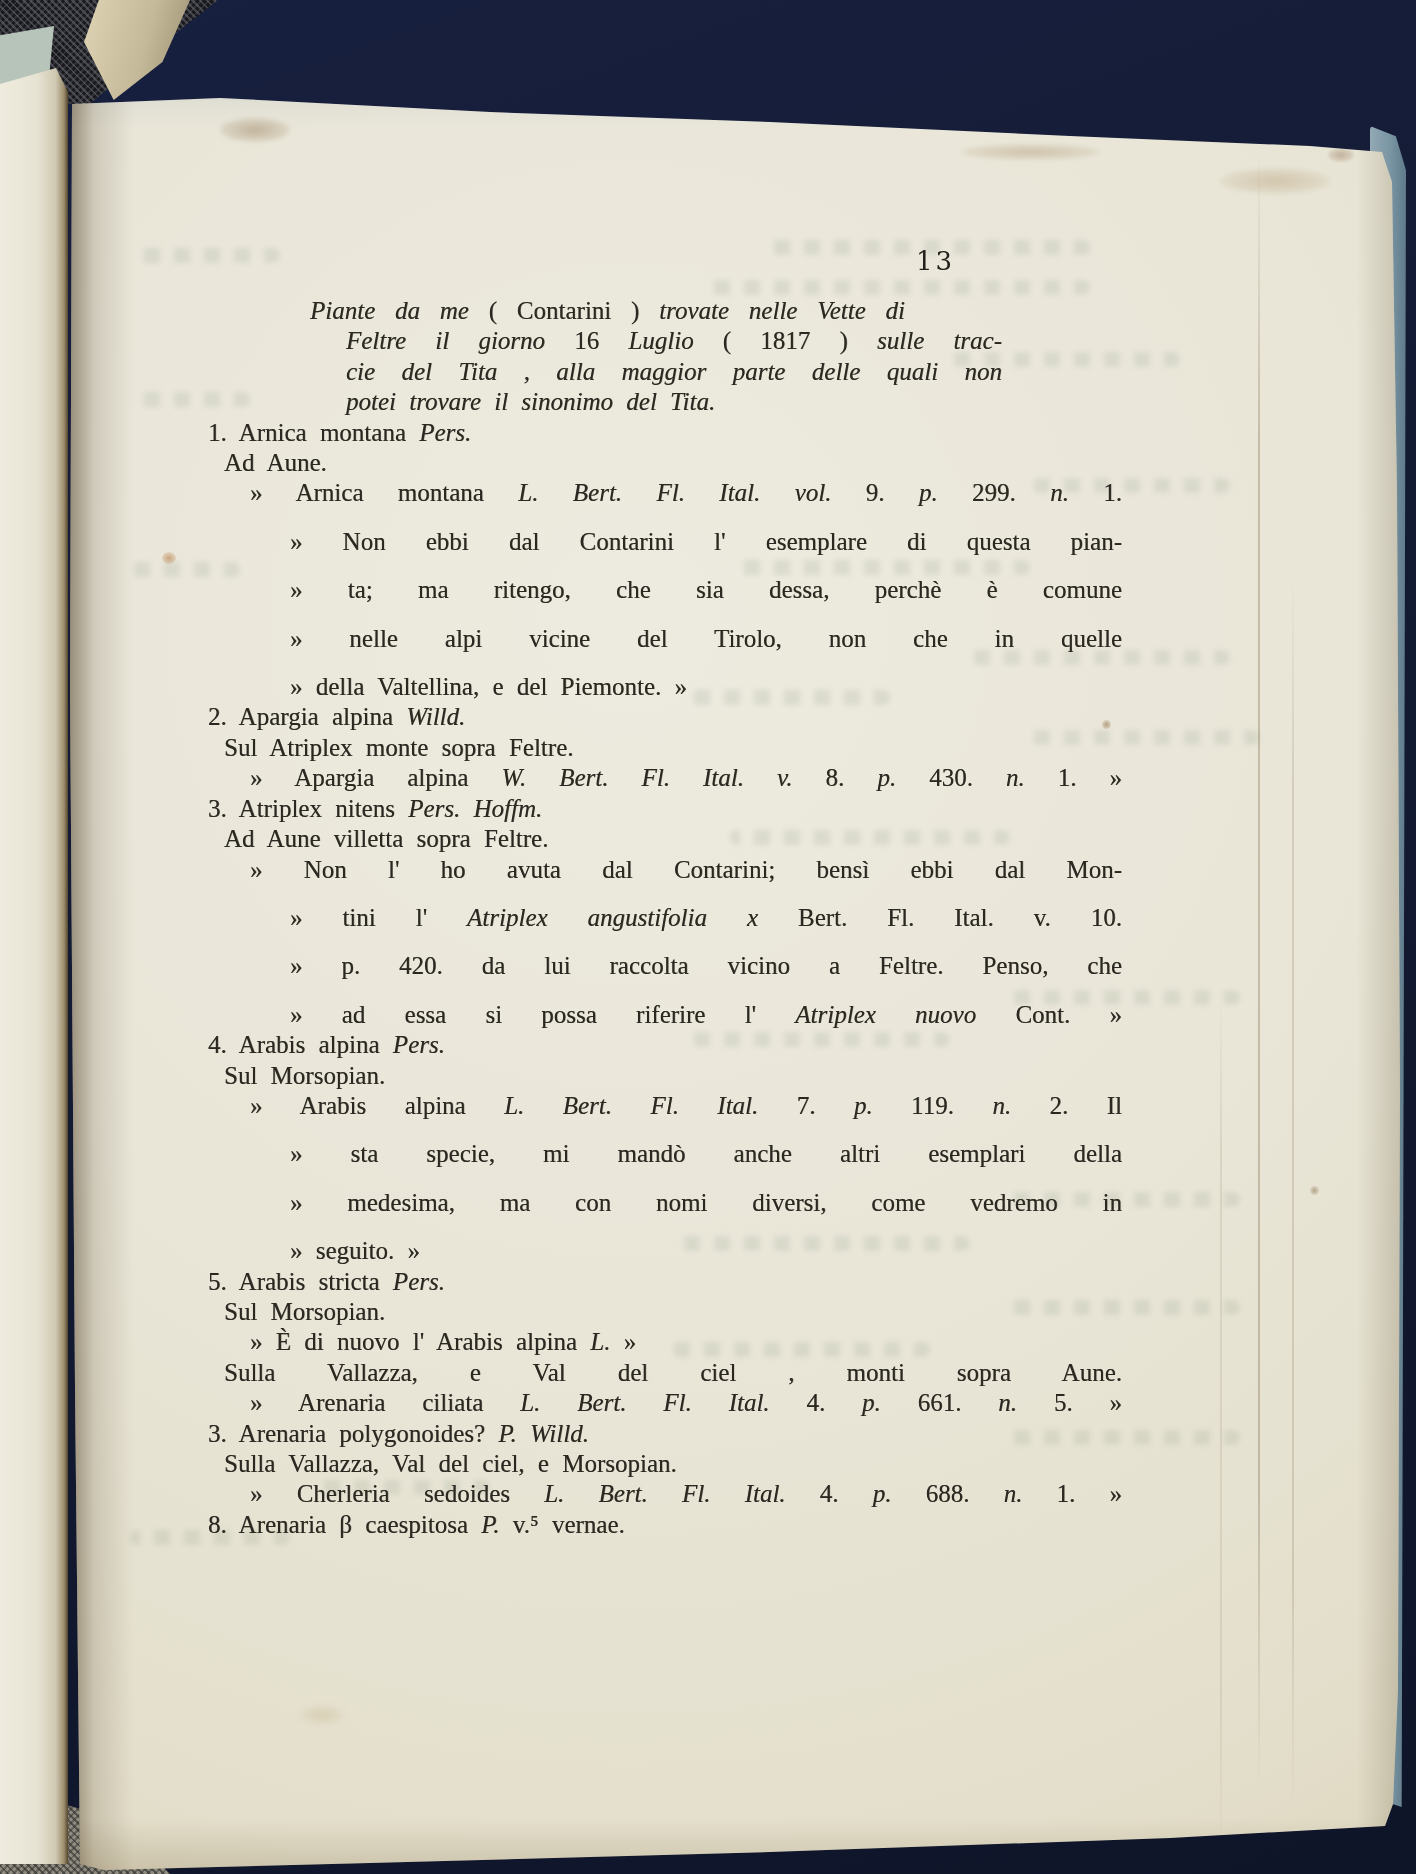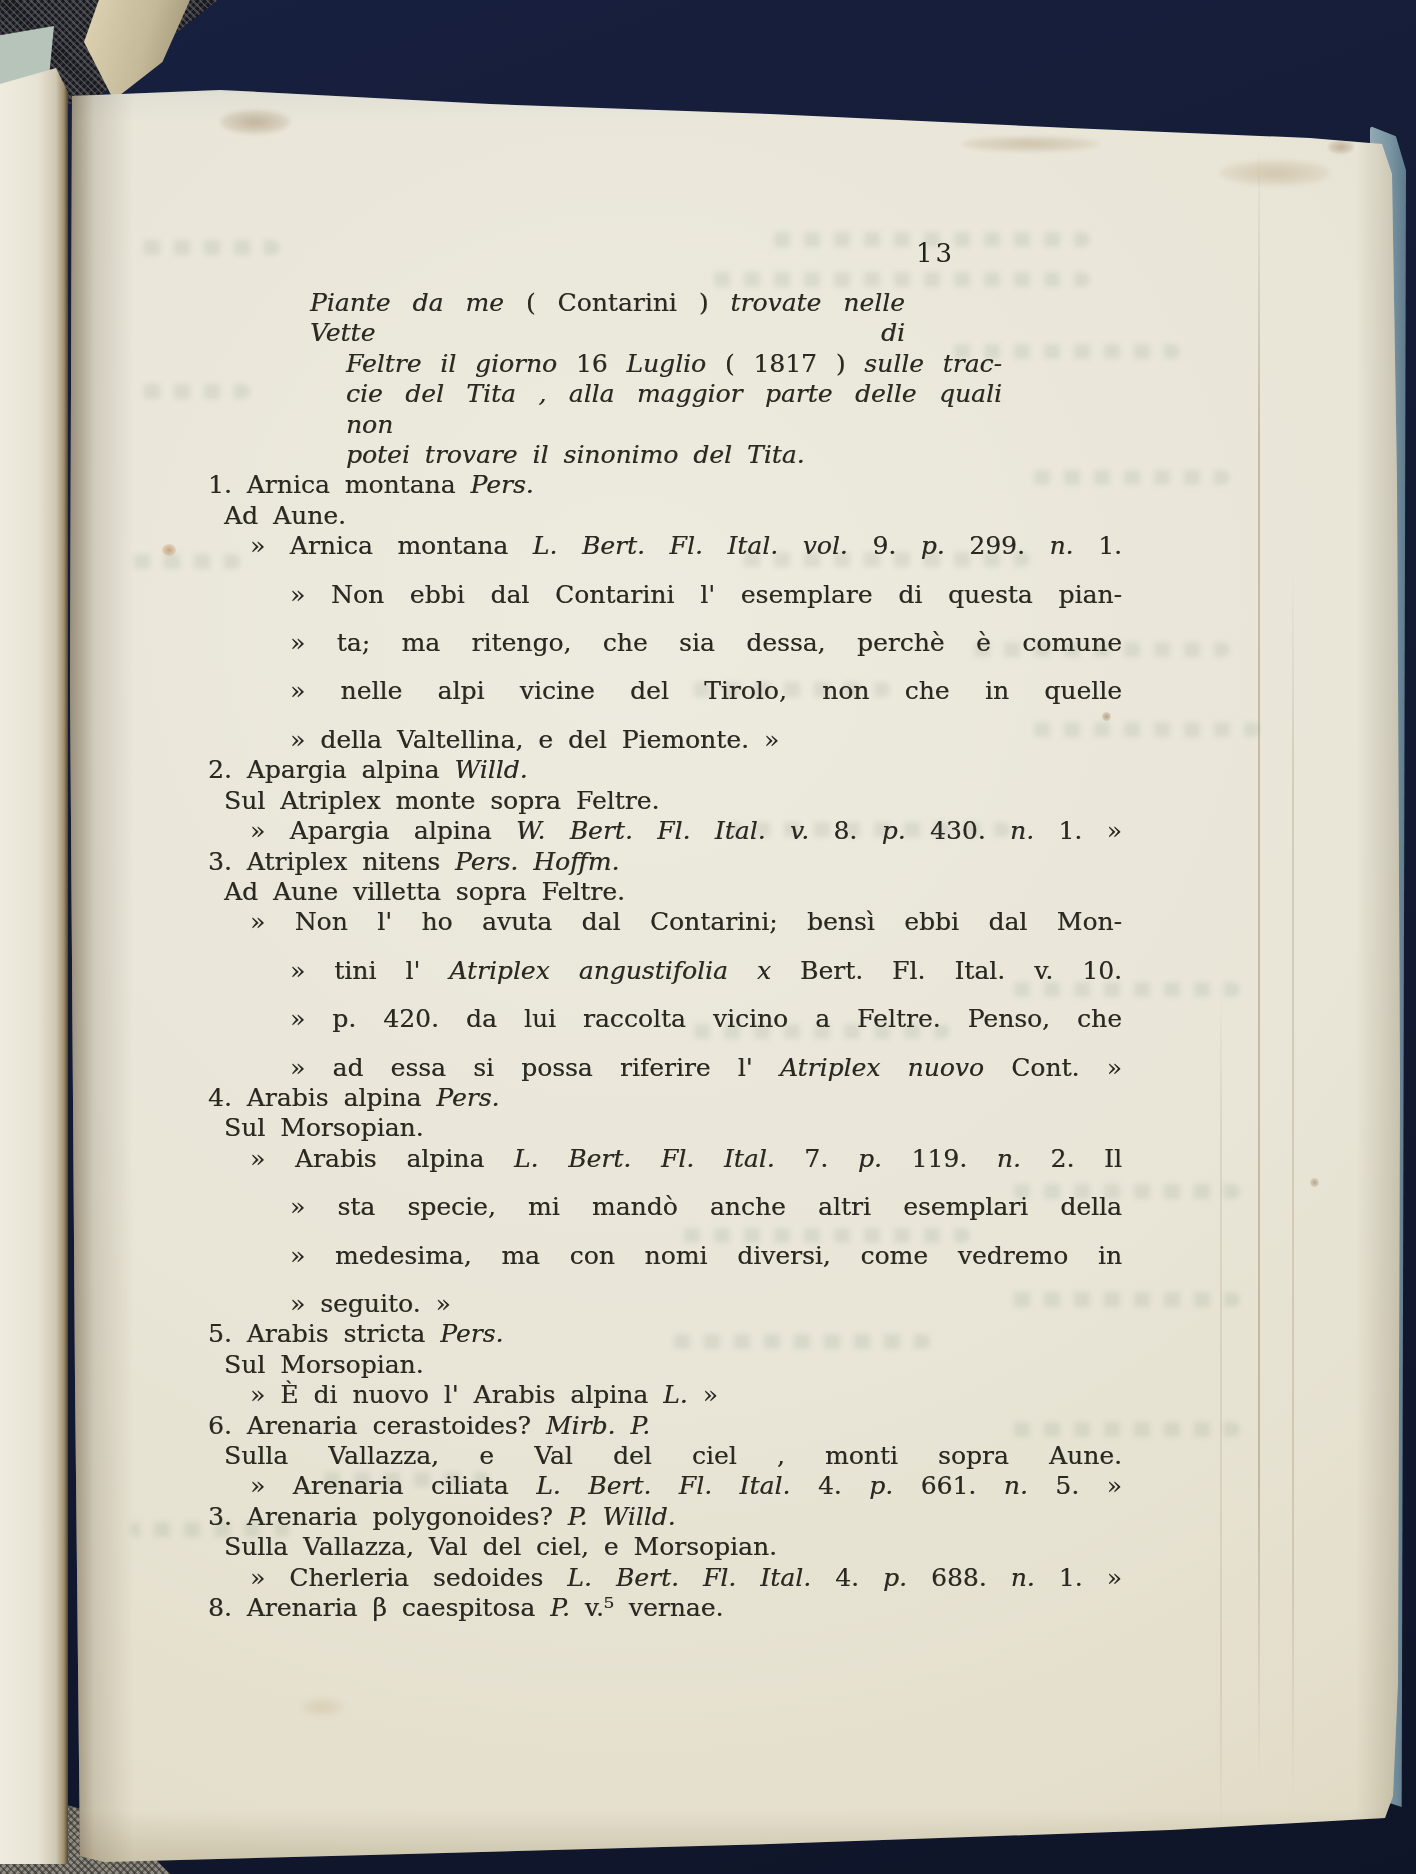--- a/index.html
+++ b/index.html
@@ -45,7 +45,7 @@
     clip-path:polygon(0 0,72% 0.6%,100% 2.6%,88% 99%,0 98.4%);border-radius:4px;}
 
   
-  .page{position:absolute;left:70px;top:82px;width:1330px;height:1780px;
+  .page{position:absolute;left:70px;top:90px;width:1330px;height:1780px;
     background:radial-gradient(120% 90% at 42% 30%, #edeadf 0%, #e9e6d8 45%, #e4dfcc 78%, #dcd5bc 100%);
     clip-path:polygon(2px 14px,150px 8px,420px 22px,700px 32px,1000px 46px,1240px 56px,1312px 62px,
       1322px 92px,1327px 400px,1330px 1000px,1328px 1600px,1323px 1714px,1315px 1736px,

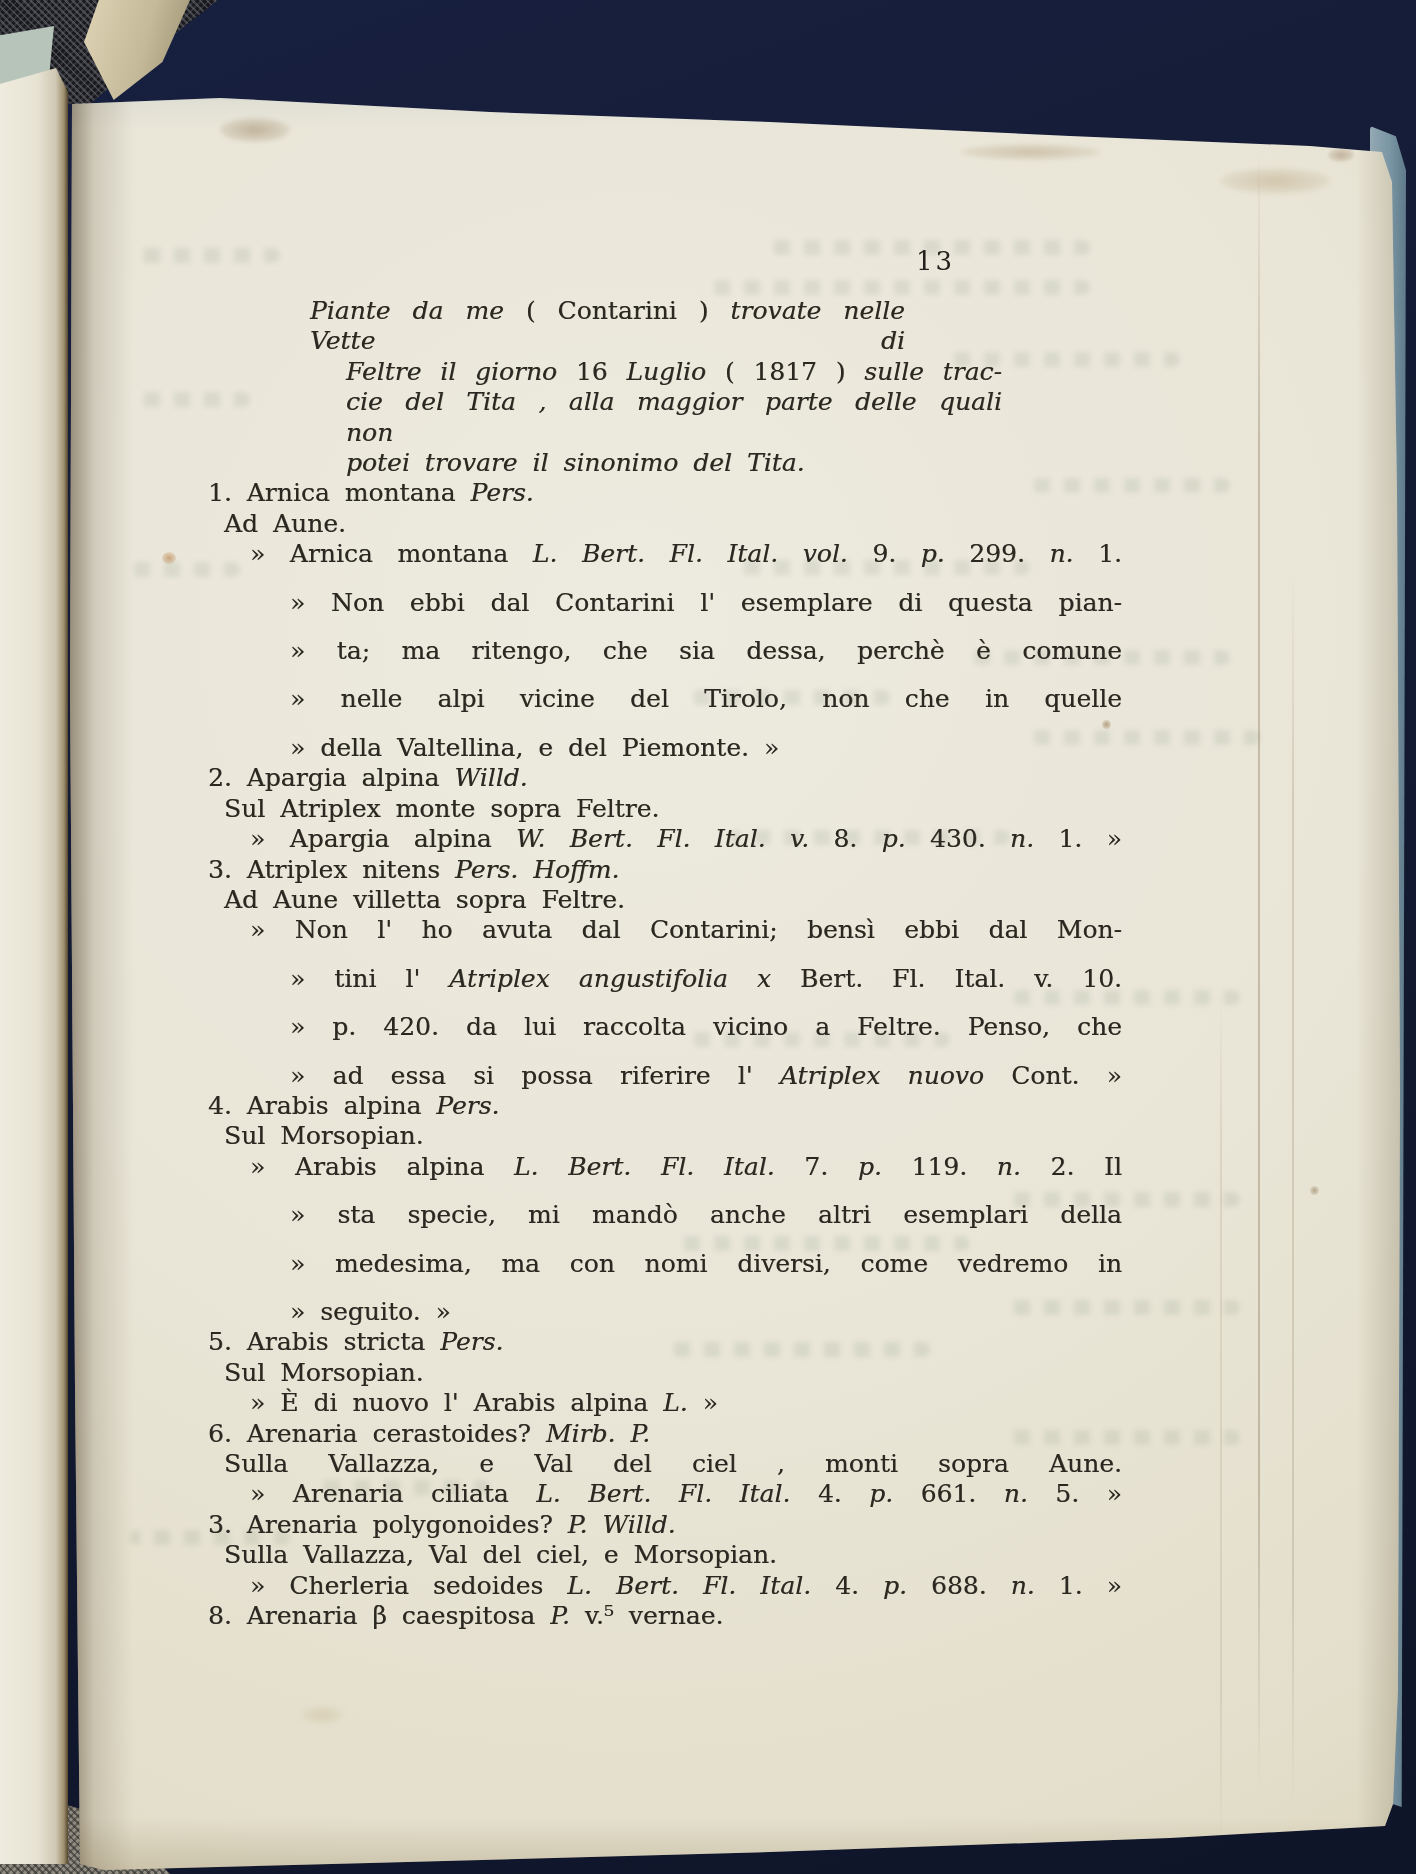--- a/index.html
+++ b/index.html
@@ -61,7 +61,7 @@
 
   .text-block{position:absolute;left:138px;top:206px;width:914px;
     font-size:25px;line-height:30.4px;color:#2a2820;word-spacing:7px;}
-  .line{white-space:nowrap;text-shadow:.4px 0 0 rgba(42,40,32,.55);}
+  .line{white-space:nowrap;text-shadow:.4px 0 0 rgba(42,40,32,.55);font-family:Liberation Serif, serif;}
   .line i{font-style:italic;}
   .just{white-space:normal;text-align:justify;text-align-last:justify;}
   .ind-hdr1{padding-left:102px;margin-right:217px;}

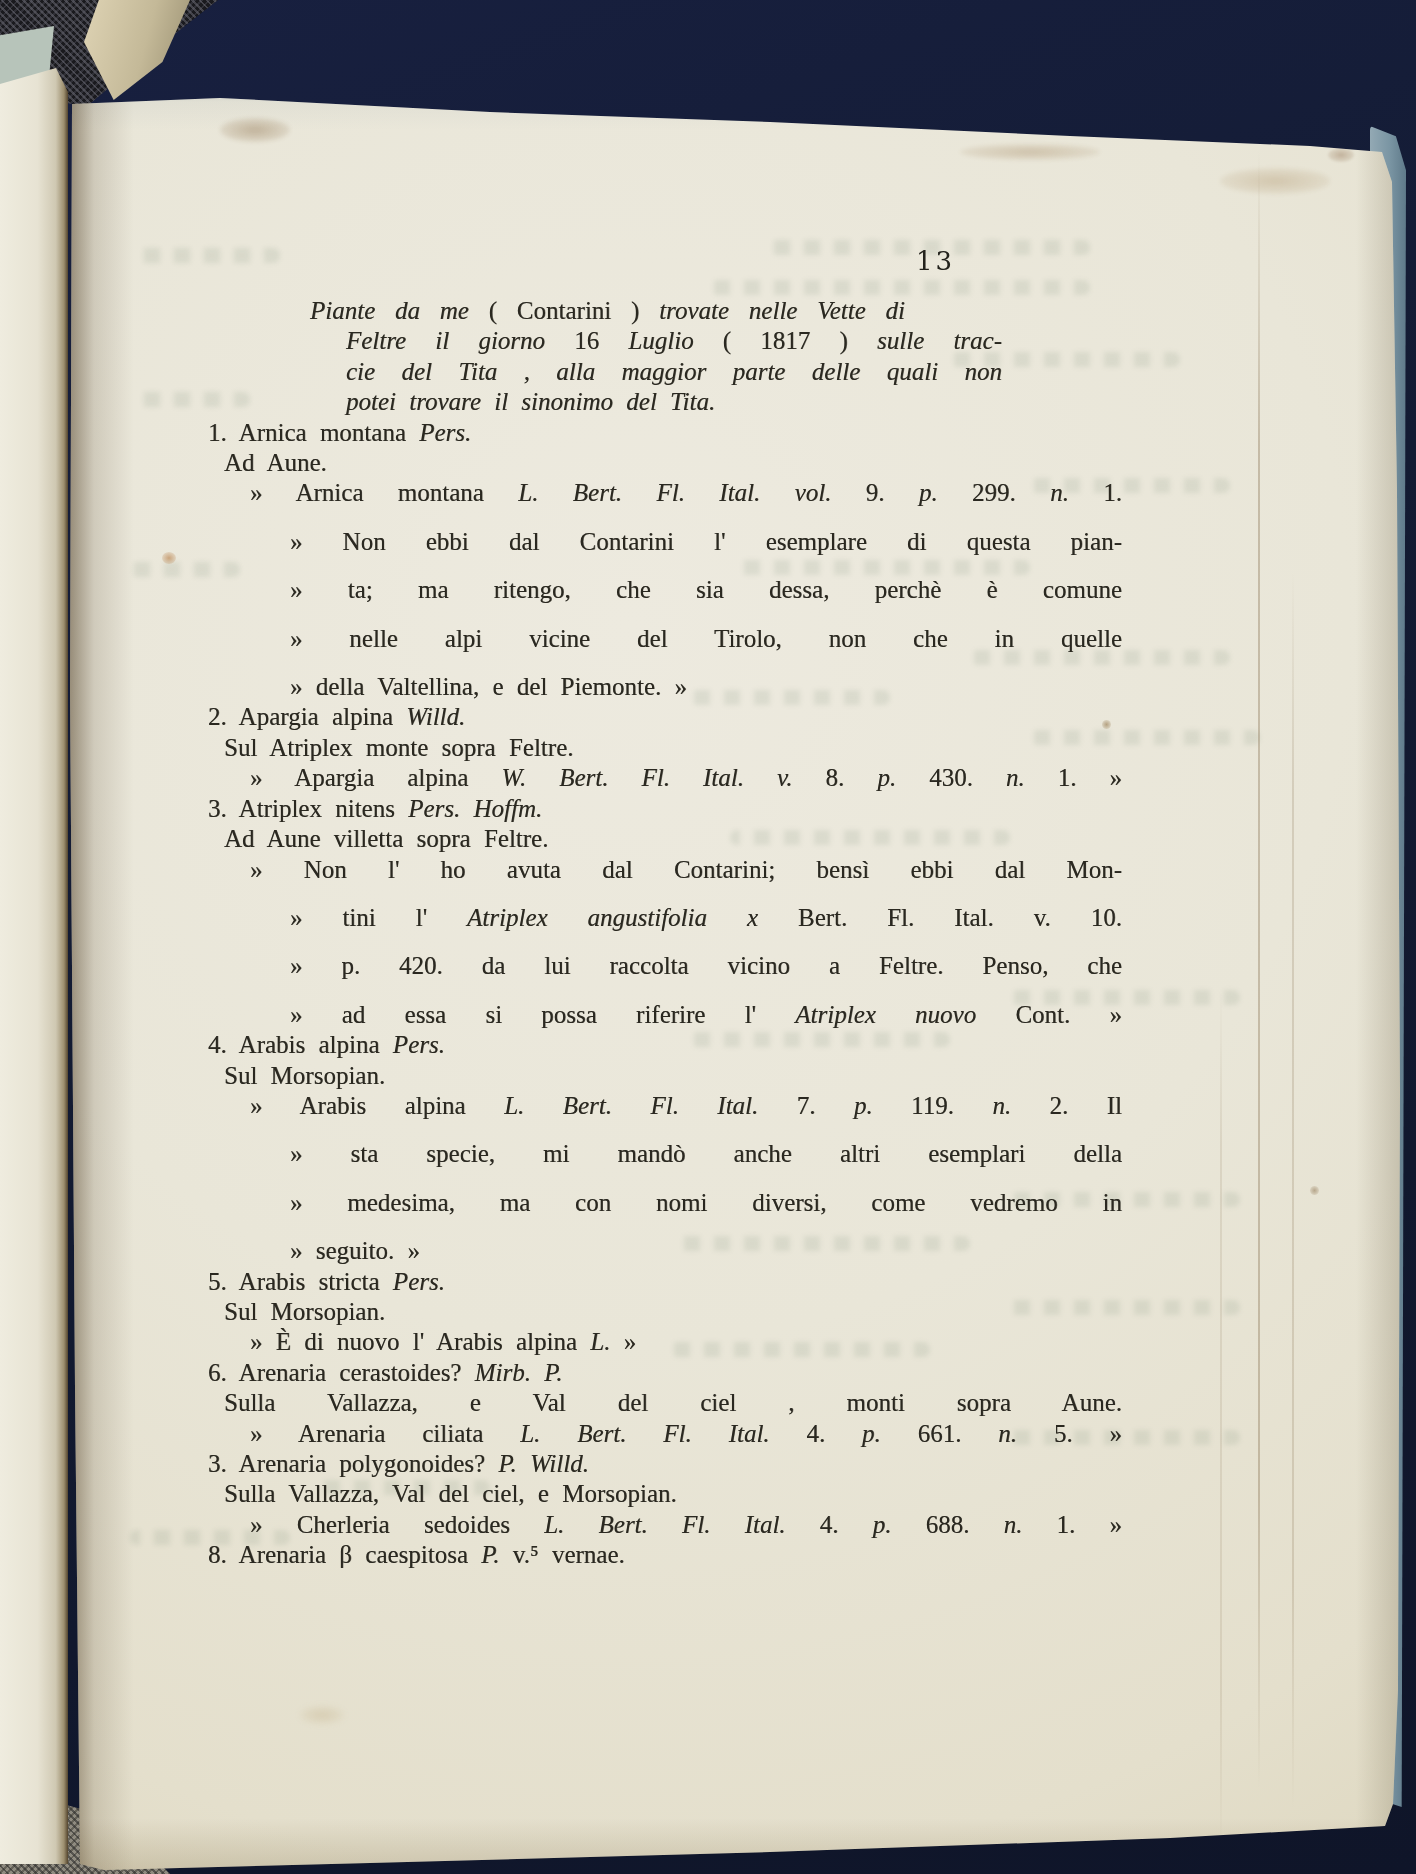--- a/index.html
+++ b/index.html
@@ -163,7 +163,6 @@
         <div class="line ind-num"><span>5. Arabis stricta </span><i>Pers.</i></div>
         <div class="line ind-loc"><span>Sul Morsopian.</span></div>
         <div class="line ind-q1"><span>» È di nuovo l' Arabis alpina </span><i>L.</i><span> »</span></div>
-        <div class="line ind-num"><span>6. Arenaria cerastoides? </span><i>Mirb. P.</i></div>
         <div class="line ind-loc just"><span>Sulla Vallazza, e Val del ciel , monti sopra Aune.</span></div>
         <div class="line ind-q1 just"><span>» Arenaria ciliata </span><i>L. Bert. Fl. Ital. </i><span>4. </span><i>p. </i><span>661. </span><i>n. </i><span>5. »</span></div>
         <div class="line ind-num"><span>3. Arenaria polygonoides? </span><i>P. Willd.</i></div>

